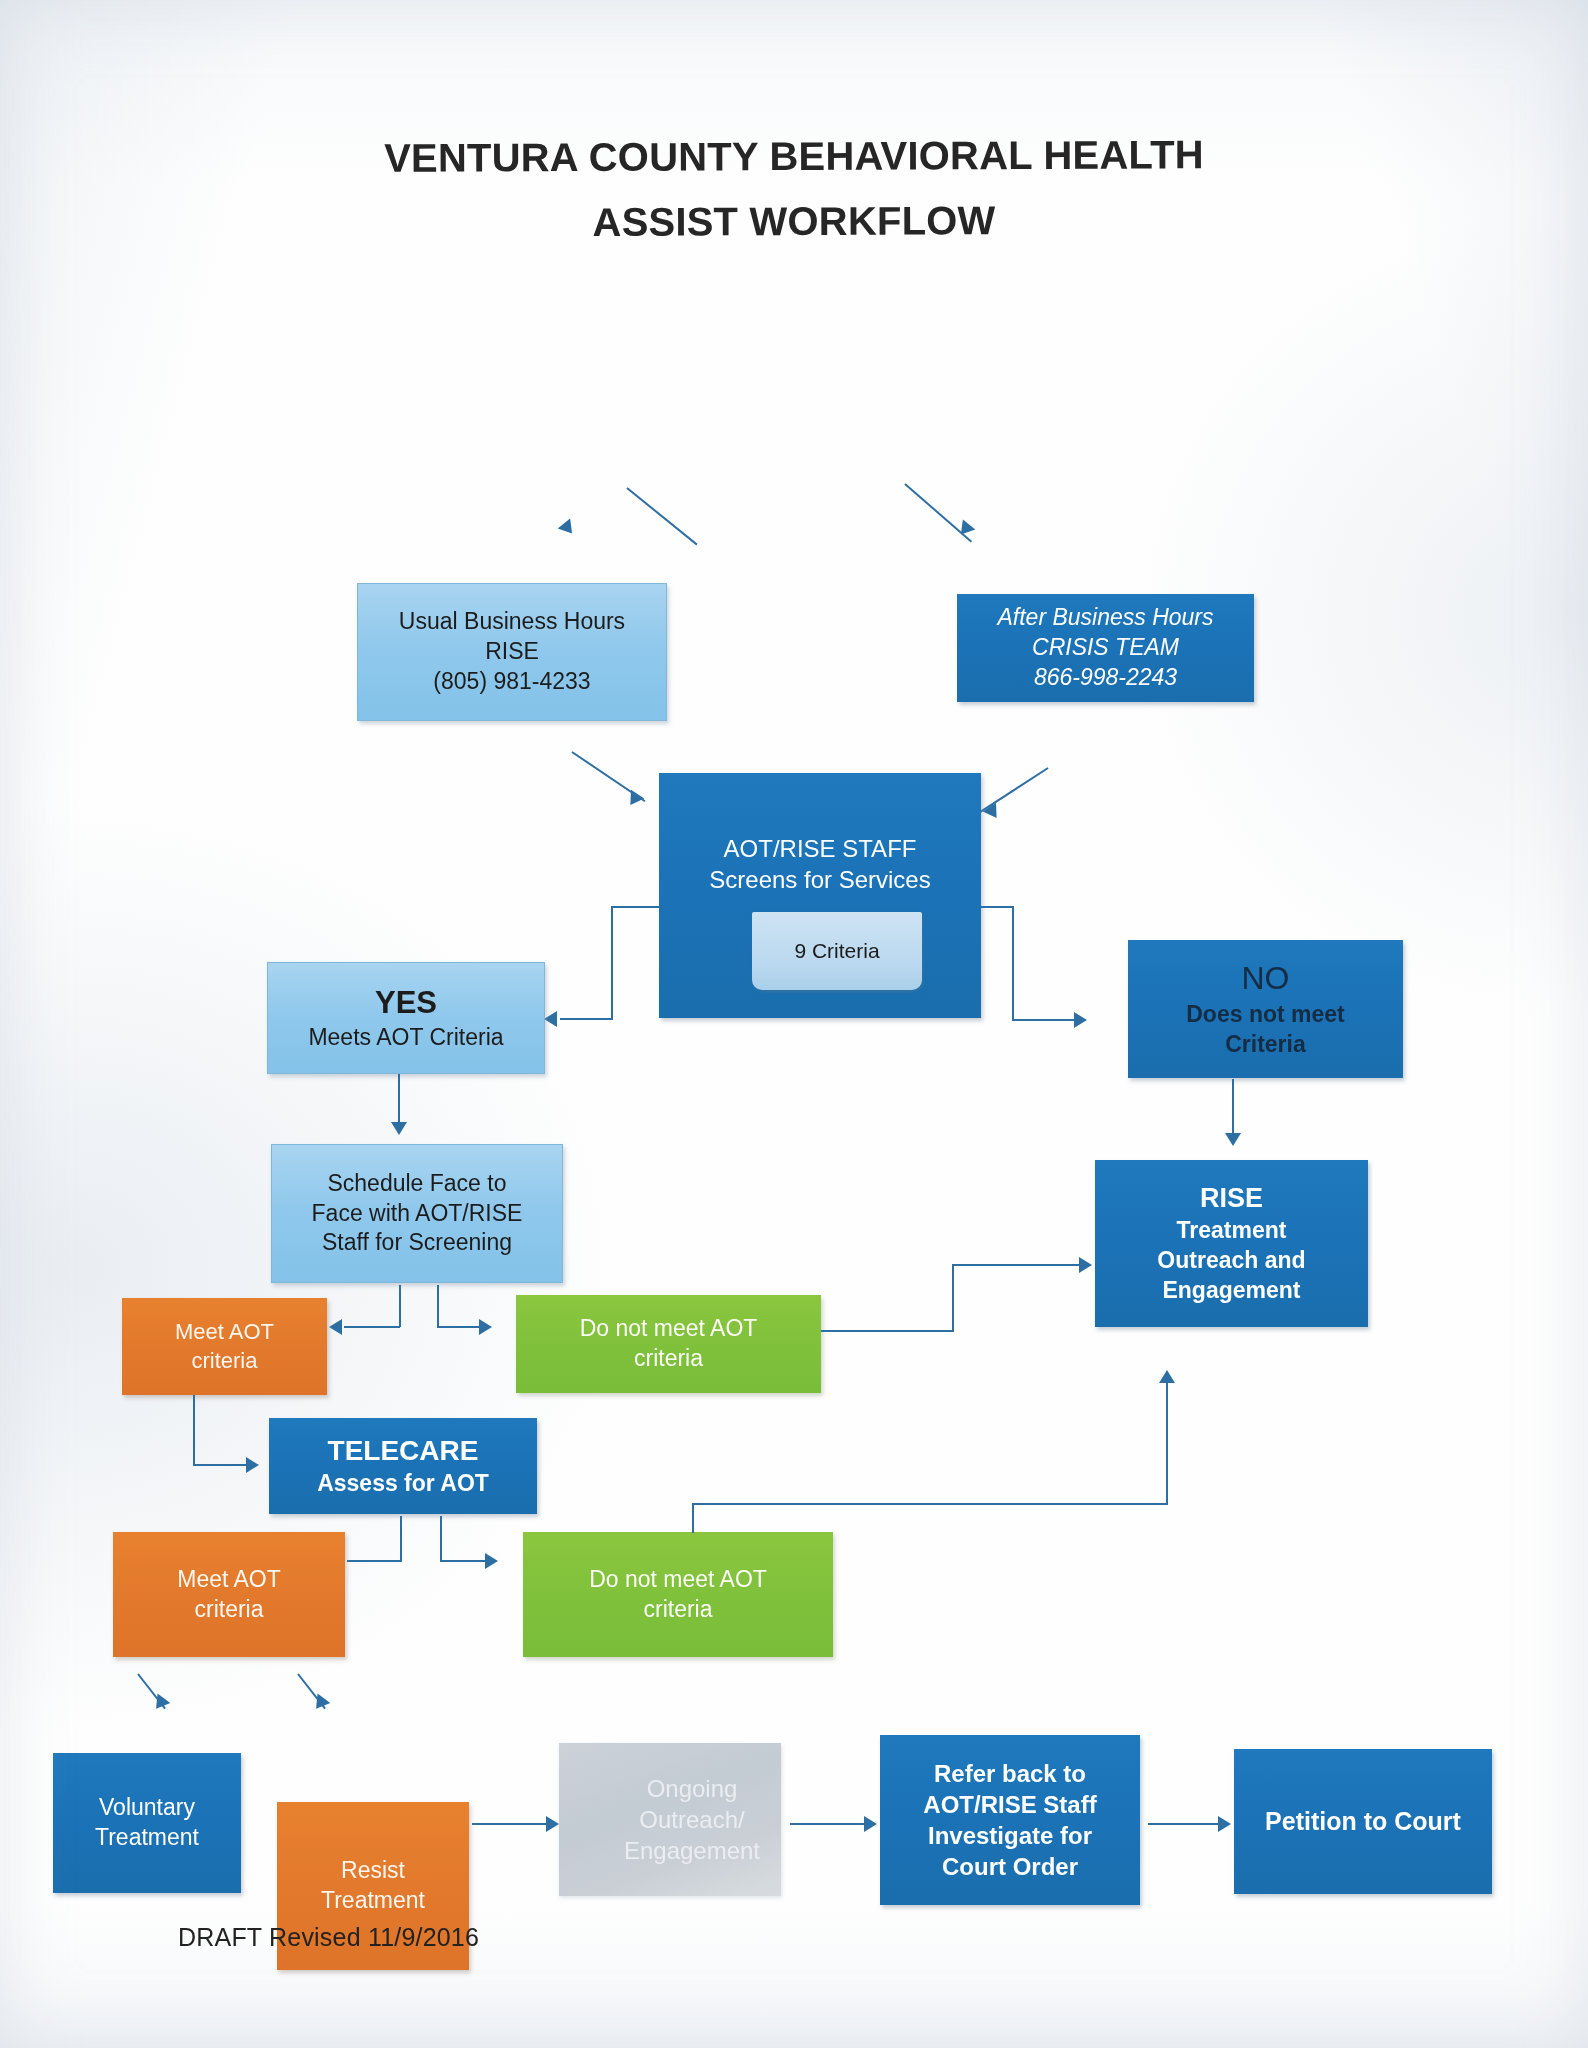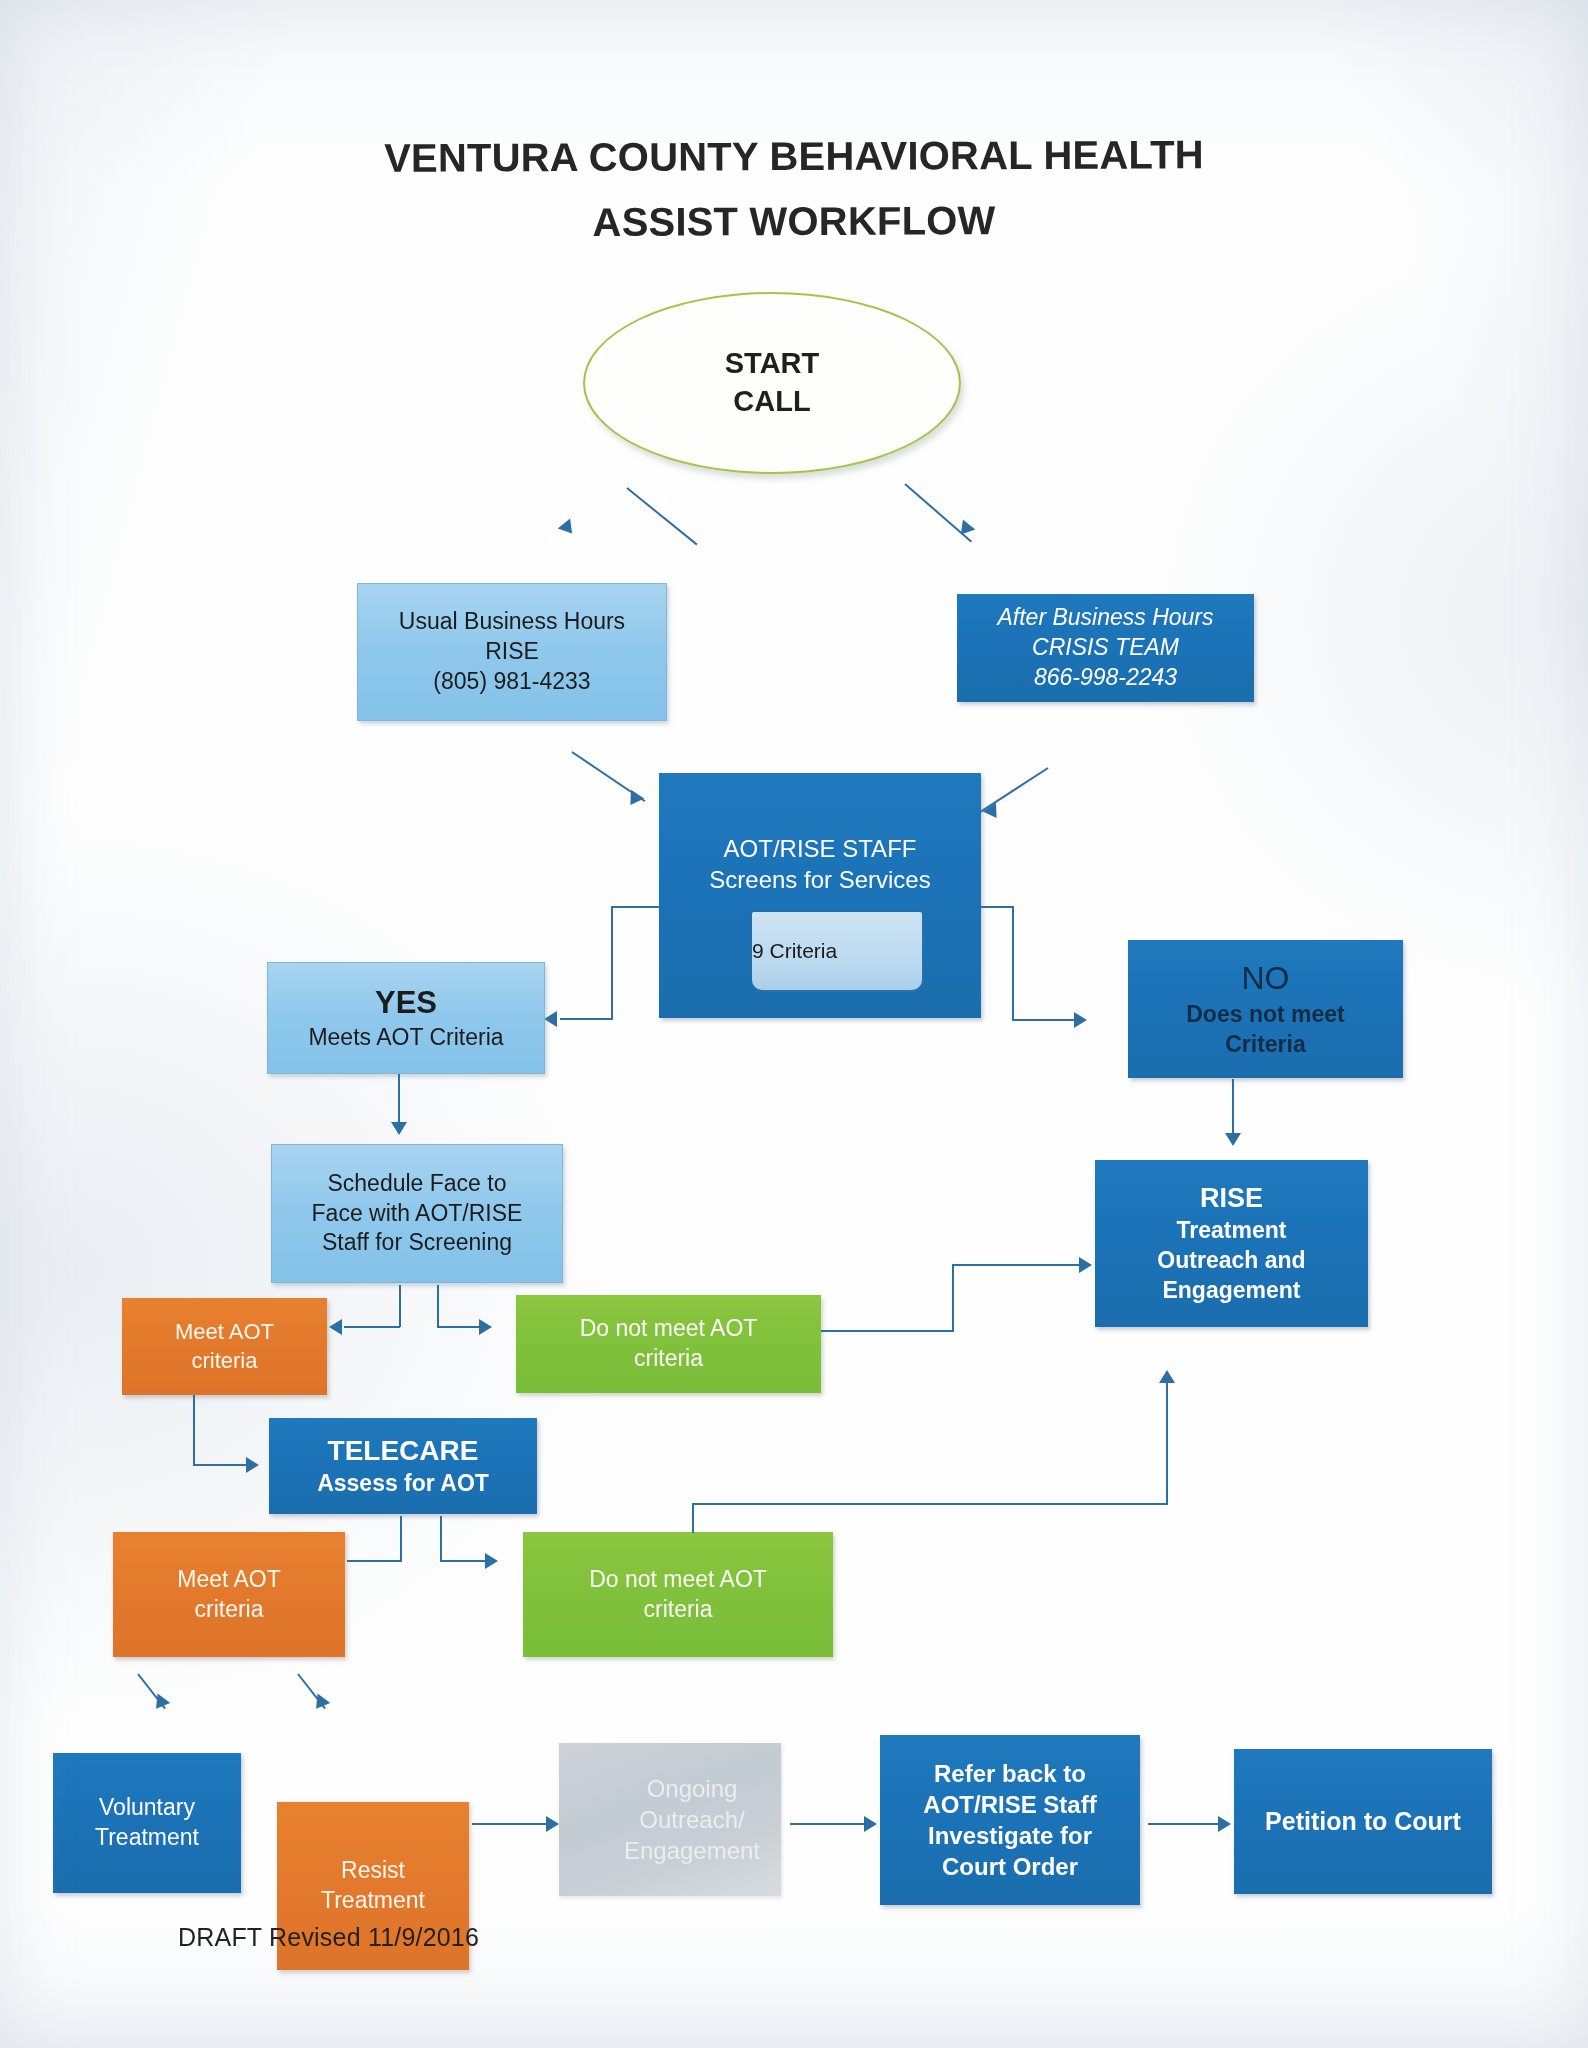--- a/index.html
+++ b/index.html
@@ -164,10 +164,6 @@
   <div class="title" id="title-line-1">VENTURA COUNTY BEHAVIORAL HEALTH</div>
   <div class="title" id="title-line-2">ASSIST WORKFLOW</div>
 
-  <div class="node" id="node-start" style="left:583px; top:292px; width:378px; height:182px; font-size:29px; font-weight:bold;">
-    <span class="ln">START</span>
-    <span class="ln">CALL</span>
-  </div>
 
   <div class="diag" style="left:627px; top:487px; width:90px; transform: rotate(39deg);"></div>
   <div class="arrow arrow-down" style="left:560px; top:522px; transform: rotate(-39deg);"></div>

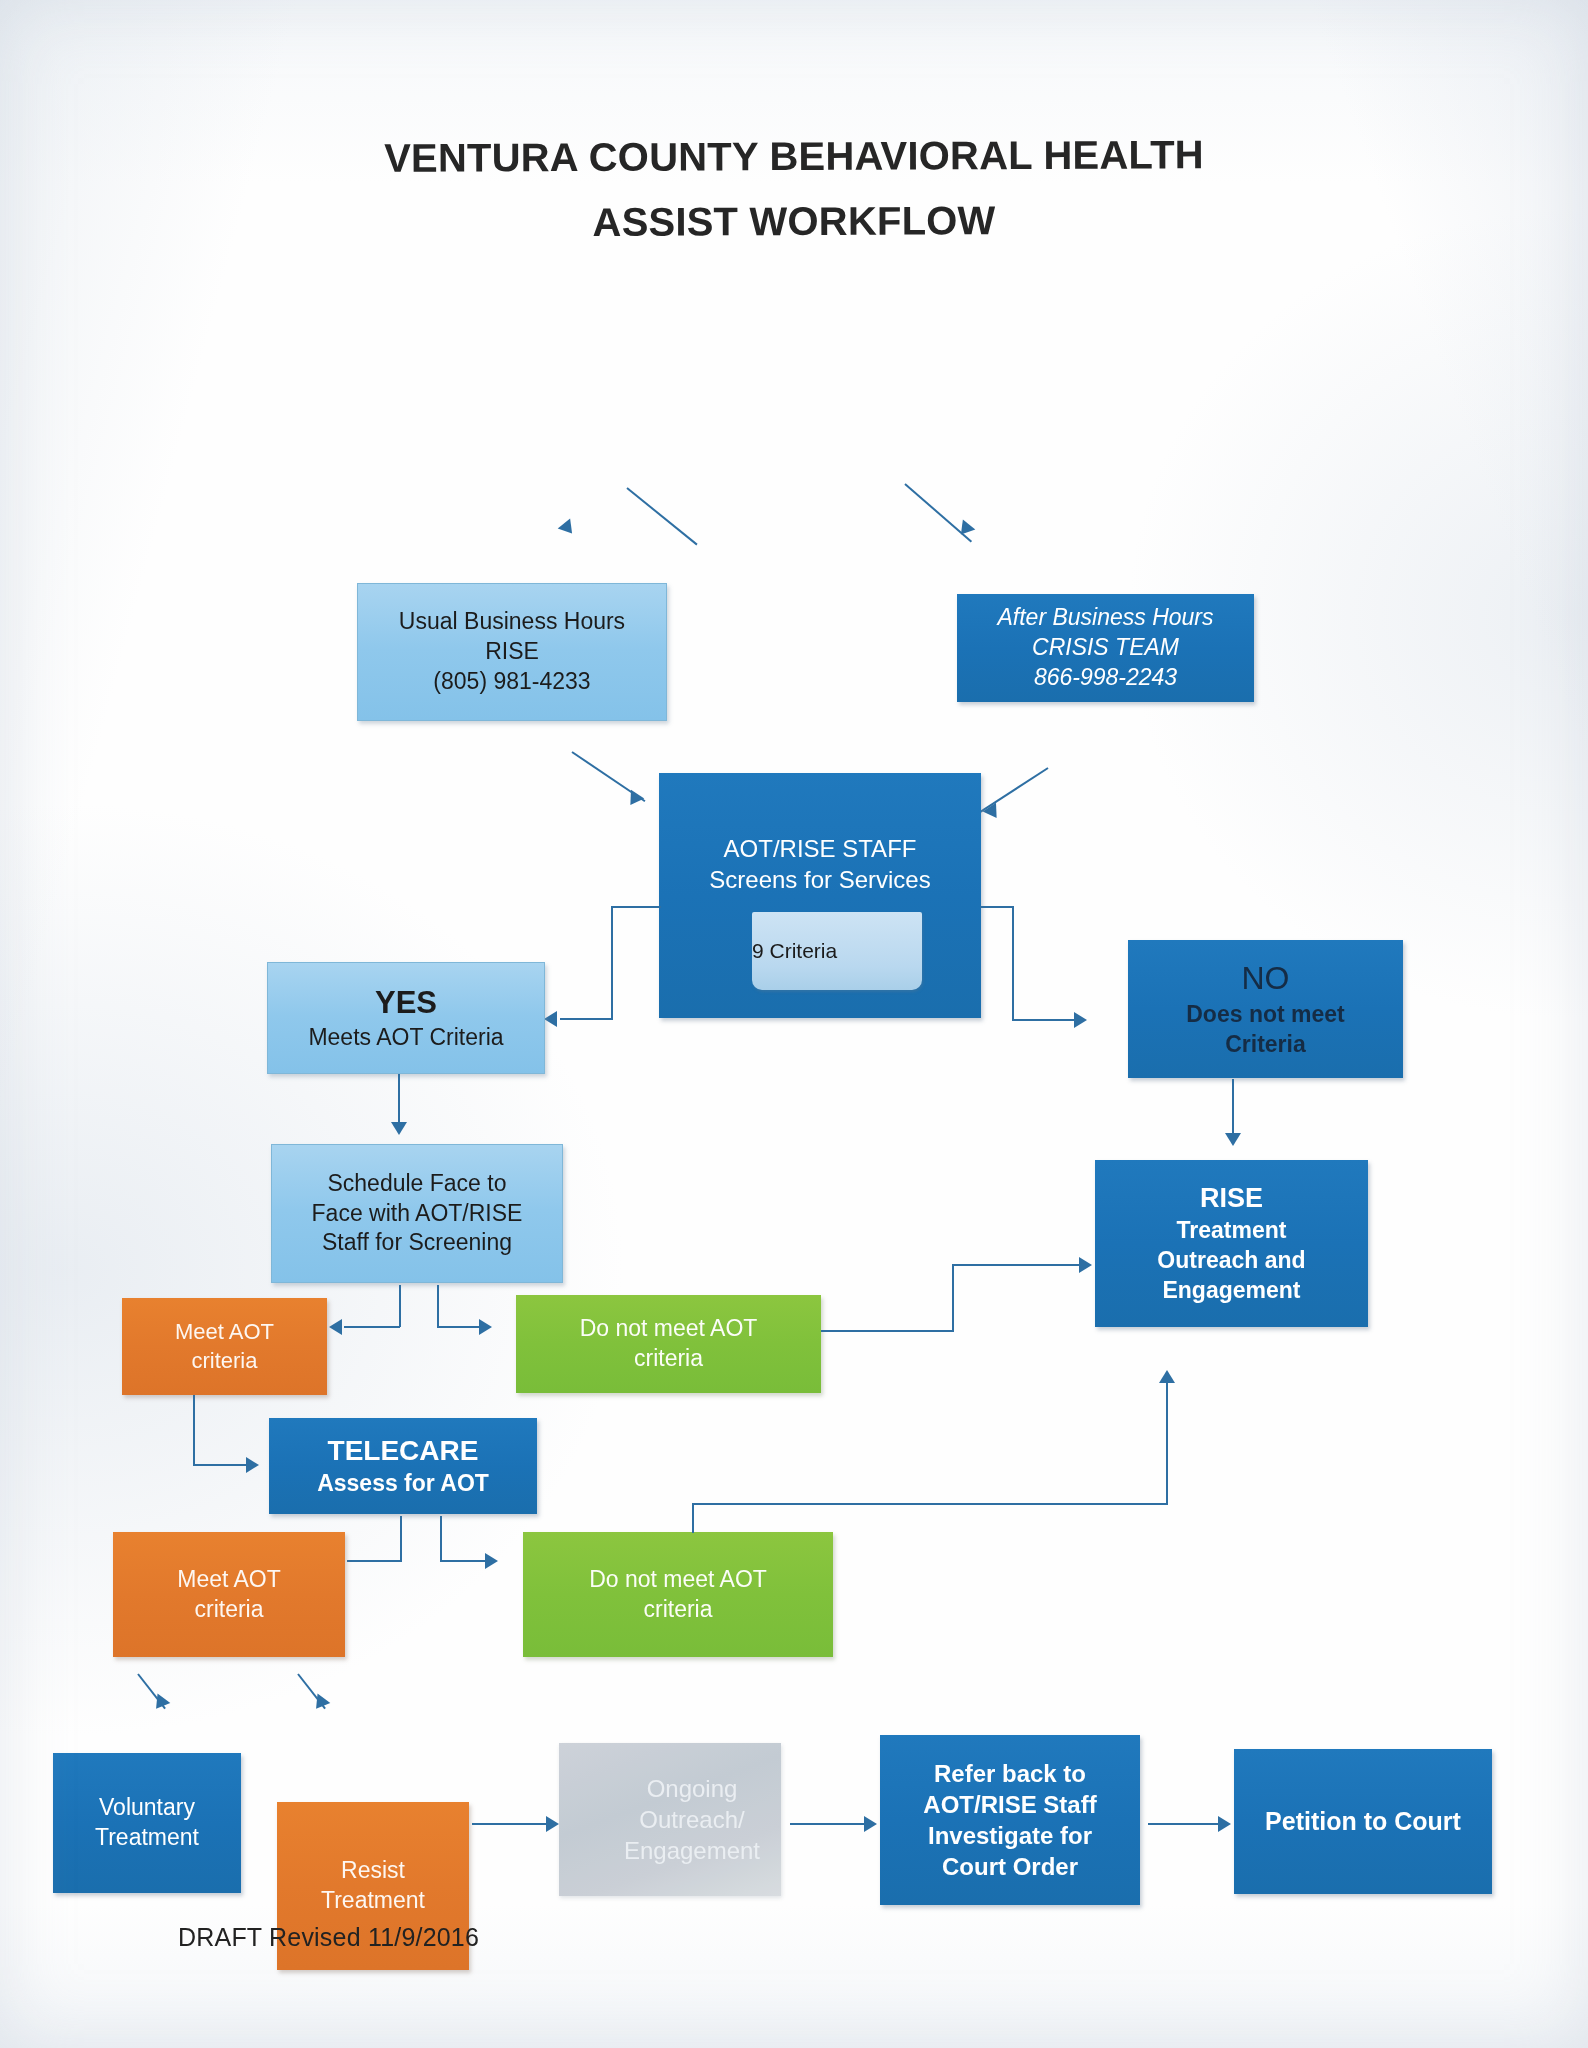--- a/index.html
+++ b/index.html
@@ -116,6 +116,7 @@
     color: #1b1b1b;
     display: flex;
     align-items: center;
+    justify-content: center;
     font-size: 21px;
     border-radius: 2px 2px 10px 10px;
     box-shadow: 1px 2px 3px rgba(90,120,145,.35);

